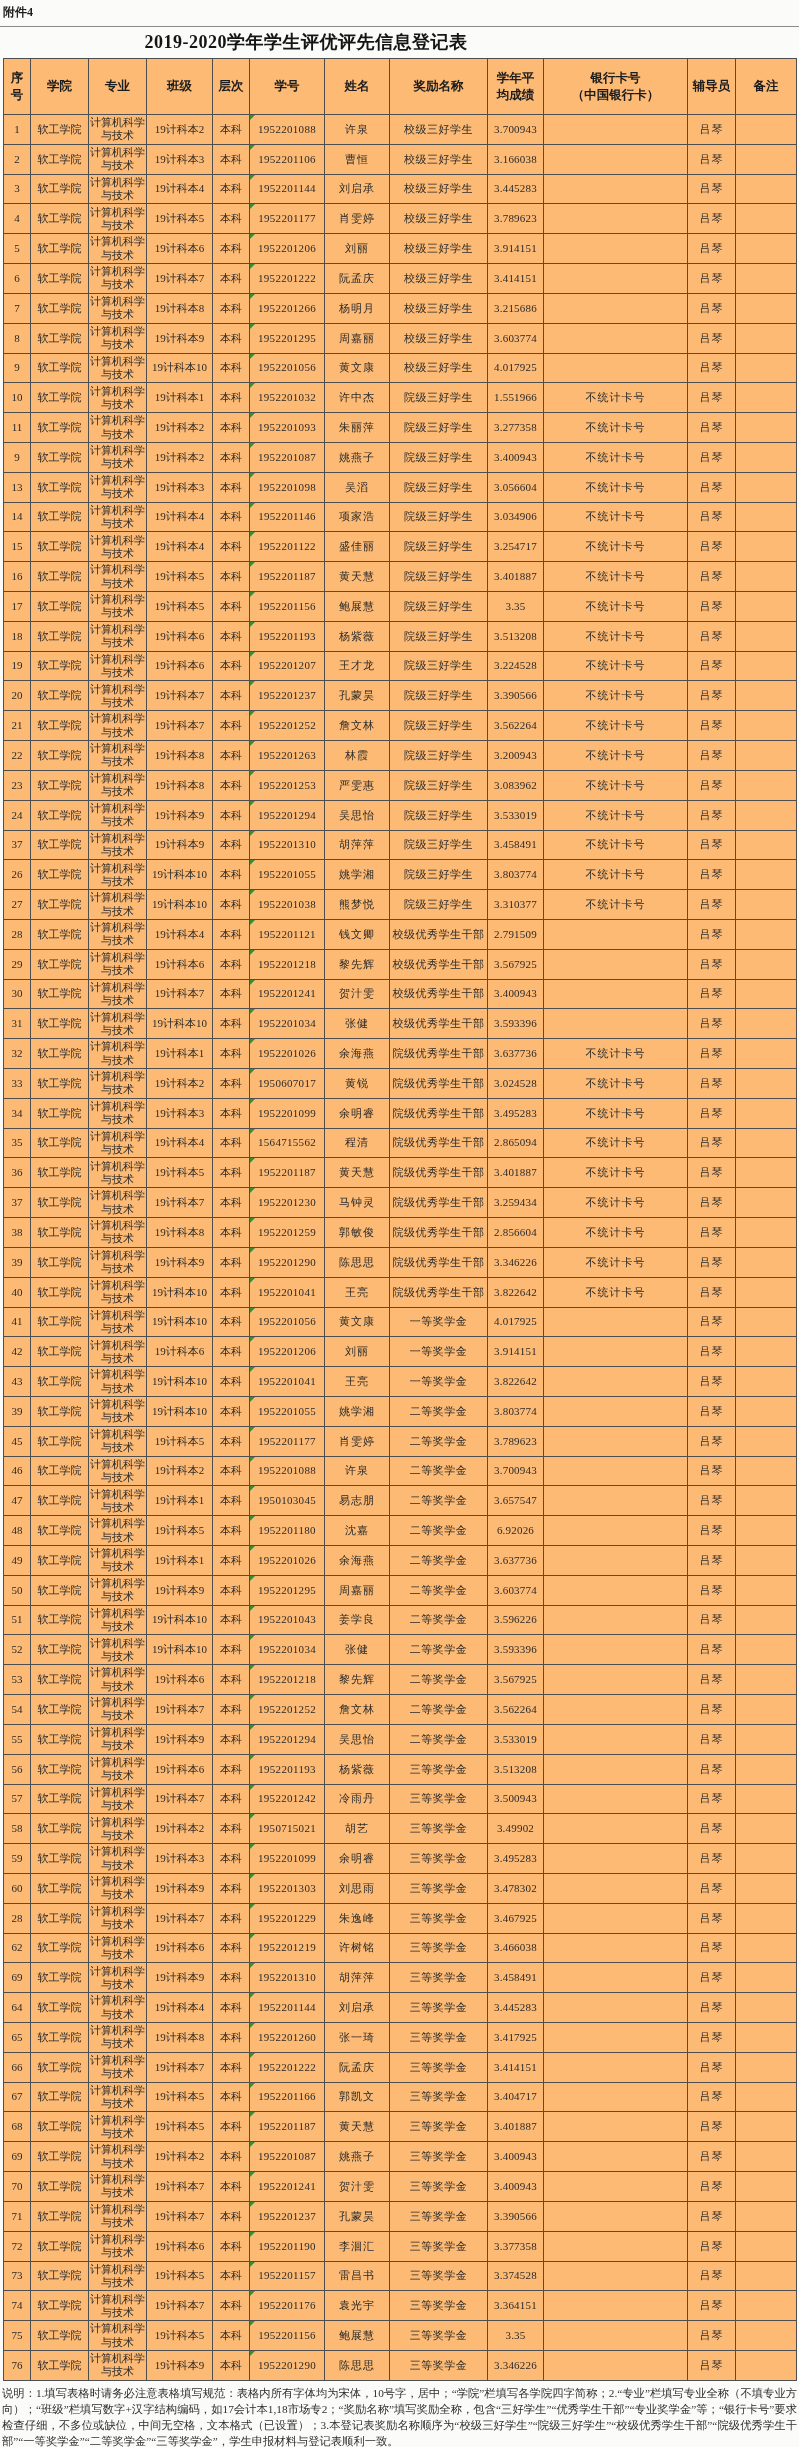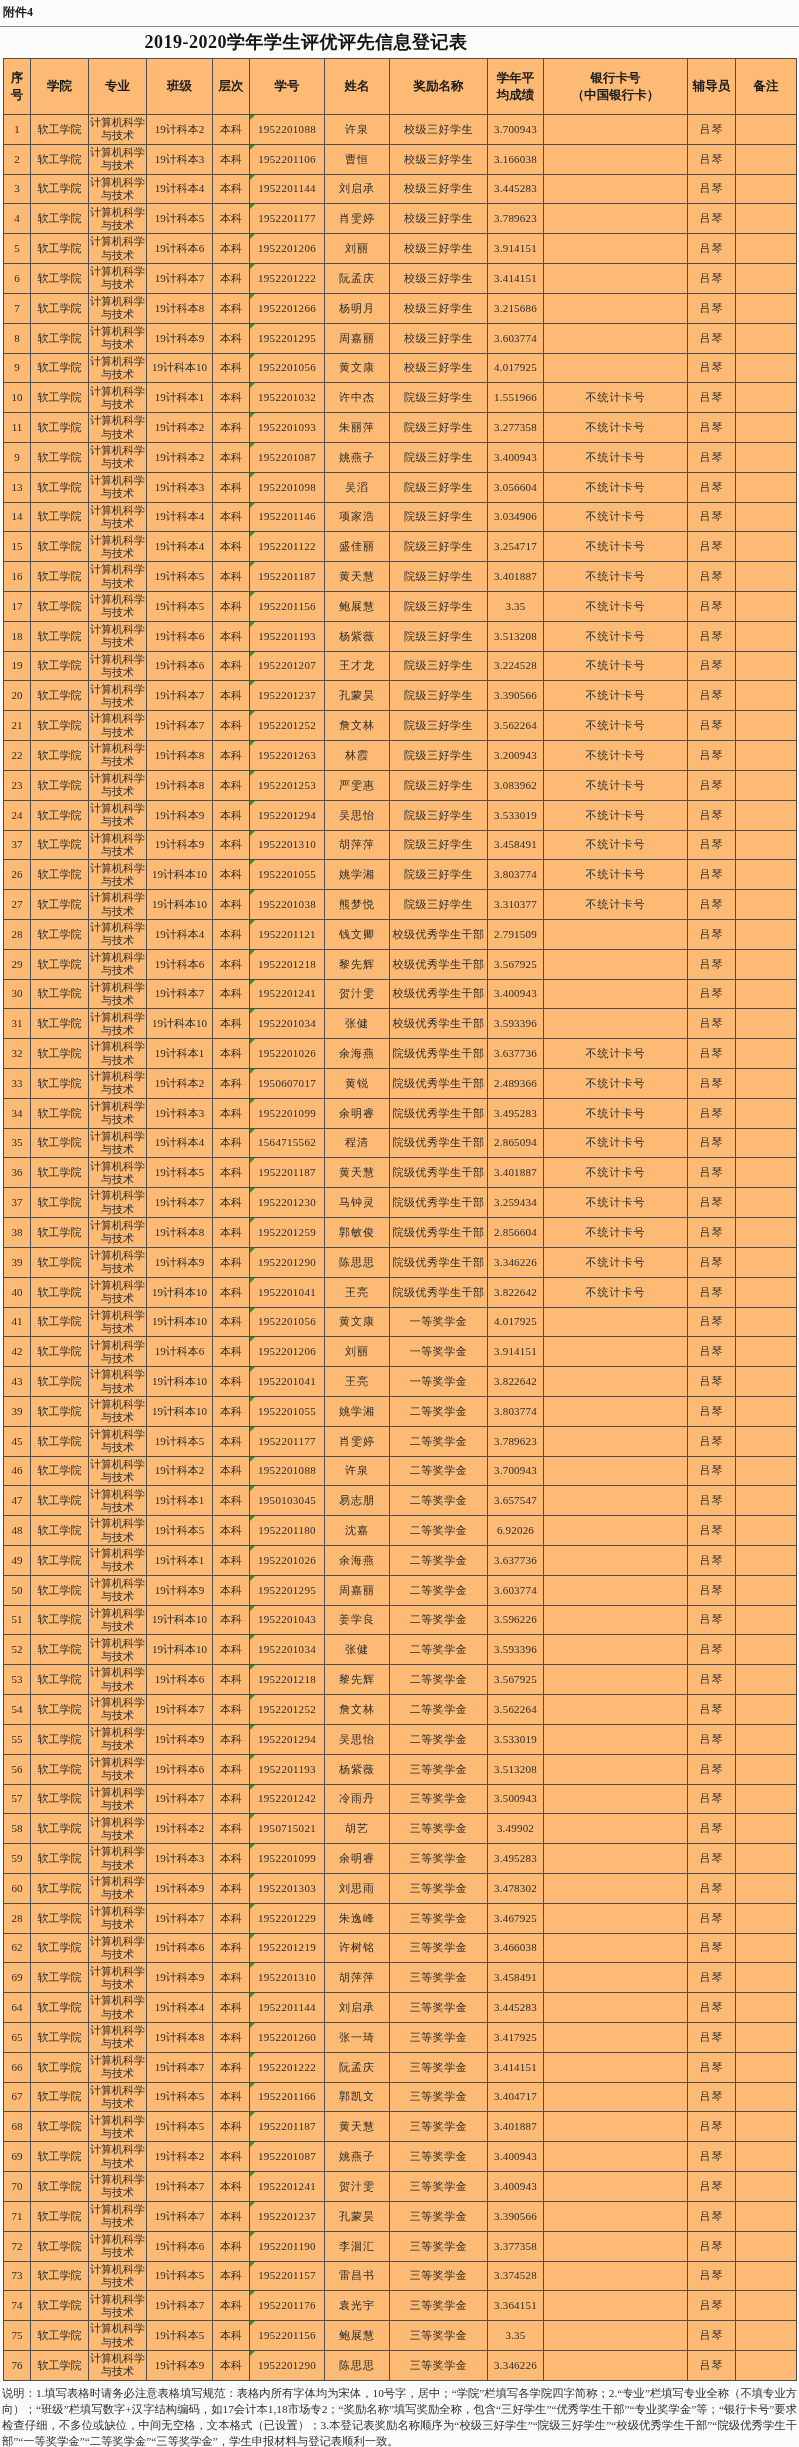--- a/index.html
+++ b/index.html
@@ -571,7 +571,7 @@
           <td class="col-student_id"><span class="flag"></span><span>1950607017</span></td>
           <td class="col-name"><span>黄锐</span></td>
           <td class="col-award"><span>院级优秀学生干部</span></td>
-          <td class="col-gpa"><span>2.489366</span></td>
+          <td class="col-gpa"><span>3.024528</span></td>
           <td class="col-bank_card"><span>不统计卡号</span></td>
           <td class="col-counselor"><span>吕琴</span></td>
           <td class="col-remark"><span></span></td>

